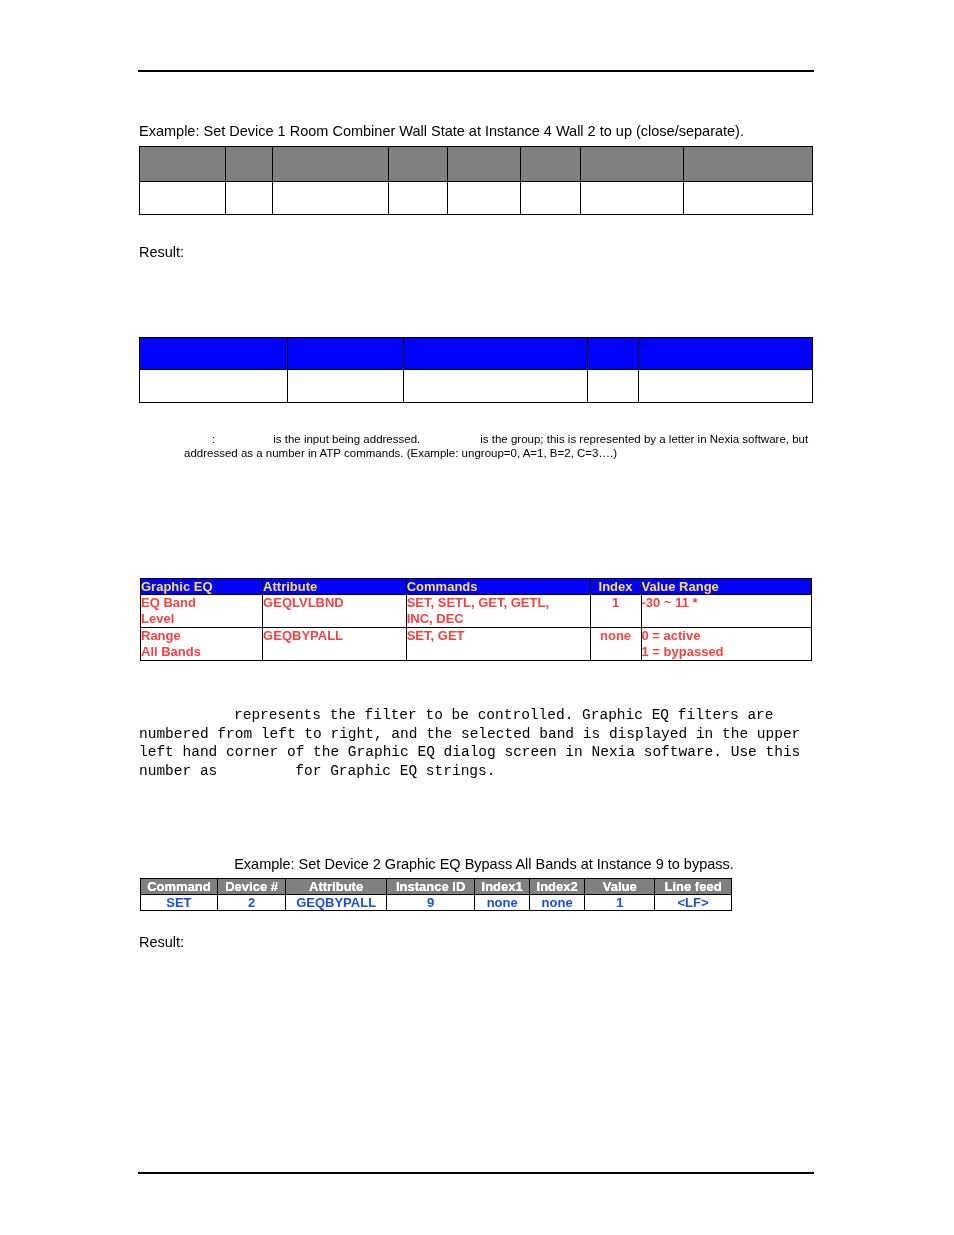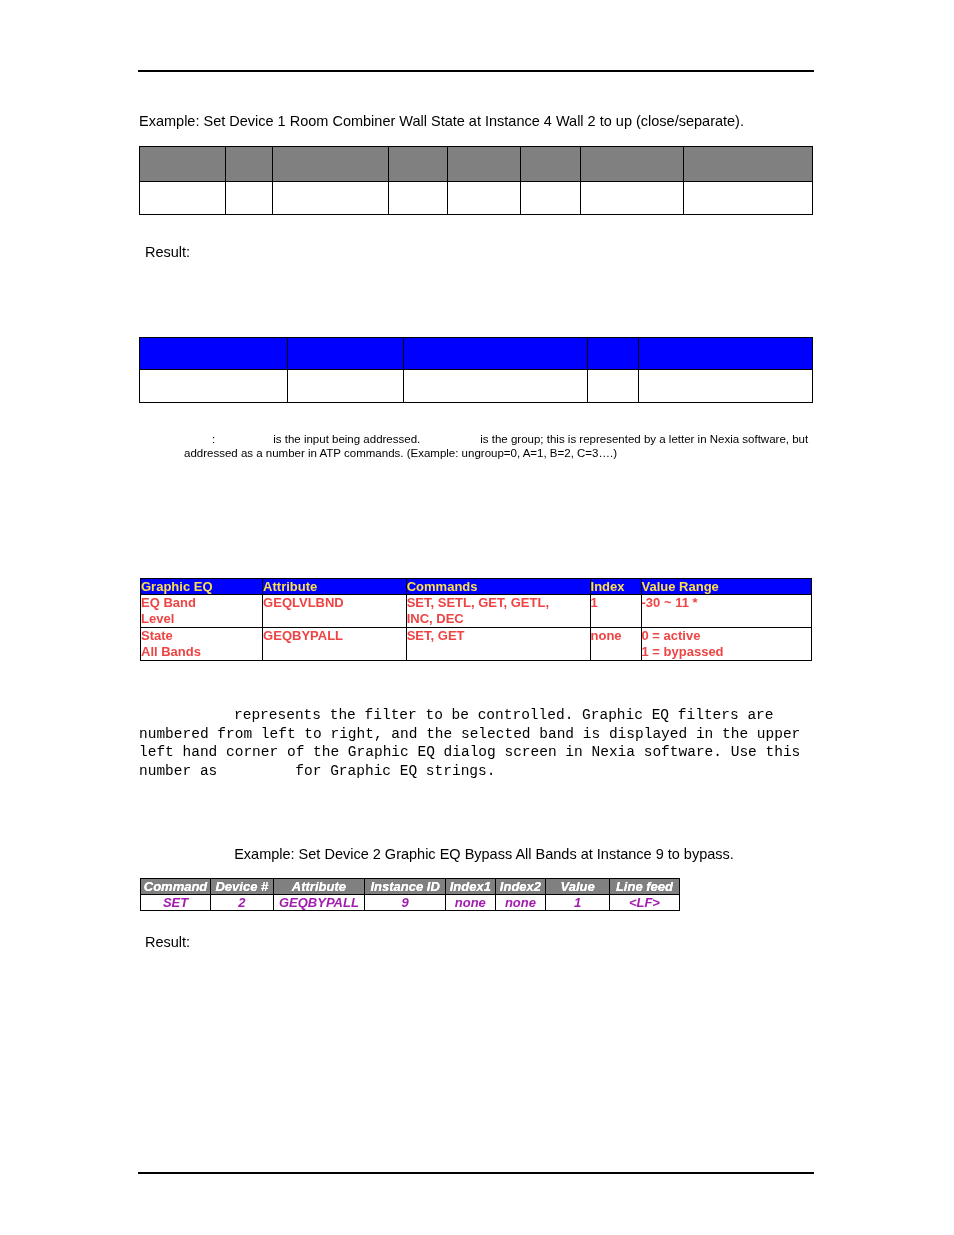--- a/index.html
+++ b/index.html
@@ -38,7 +38,7 @@
     color: #000000;
     white-space: pre-wrap;
   }
-  .example-line { left: 139px; width: 690px; }
+  .example-line { left: 139px; width: 690px; margin-top: 10px; }
   .result-line  { left: 145px; width: 300px; }
 
   .para {

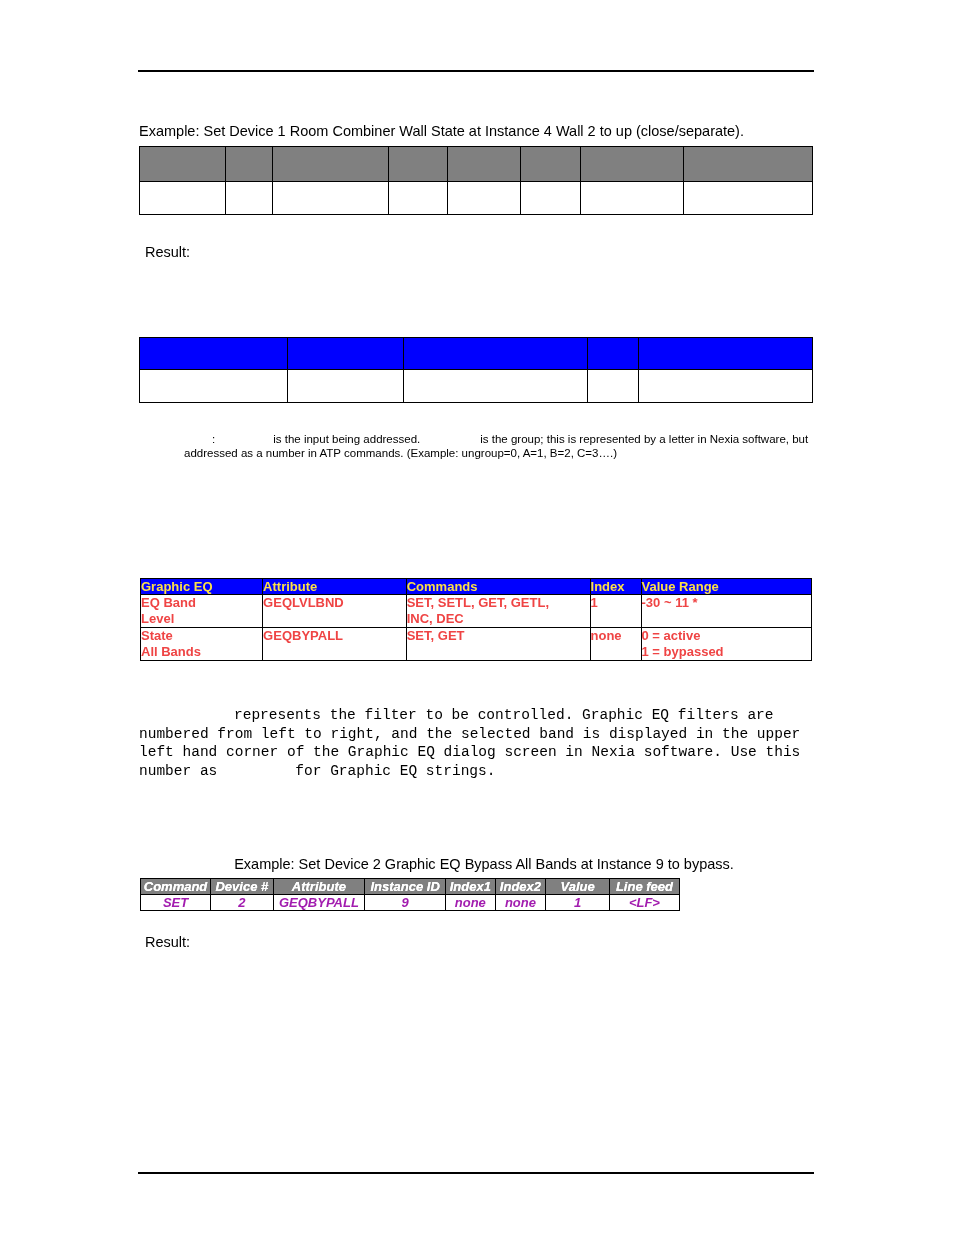--- a/index.html
+++ b/index.html
@@ -39,7 +39,7 @@
     white-space: pre-wrap;
   }
   .example-line { left: 139px; width: 690px; margin-top: 10px; }
-  .result-line  { left: 145px; width: 300px; }
+  .result-line  { left: 139px; width: 300px; }
 
   .para {
     position: absolute;

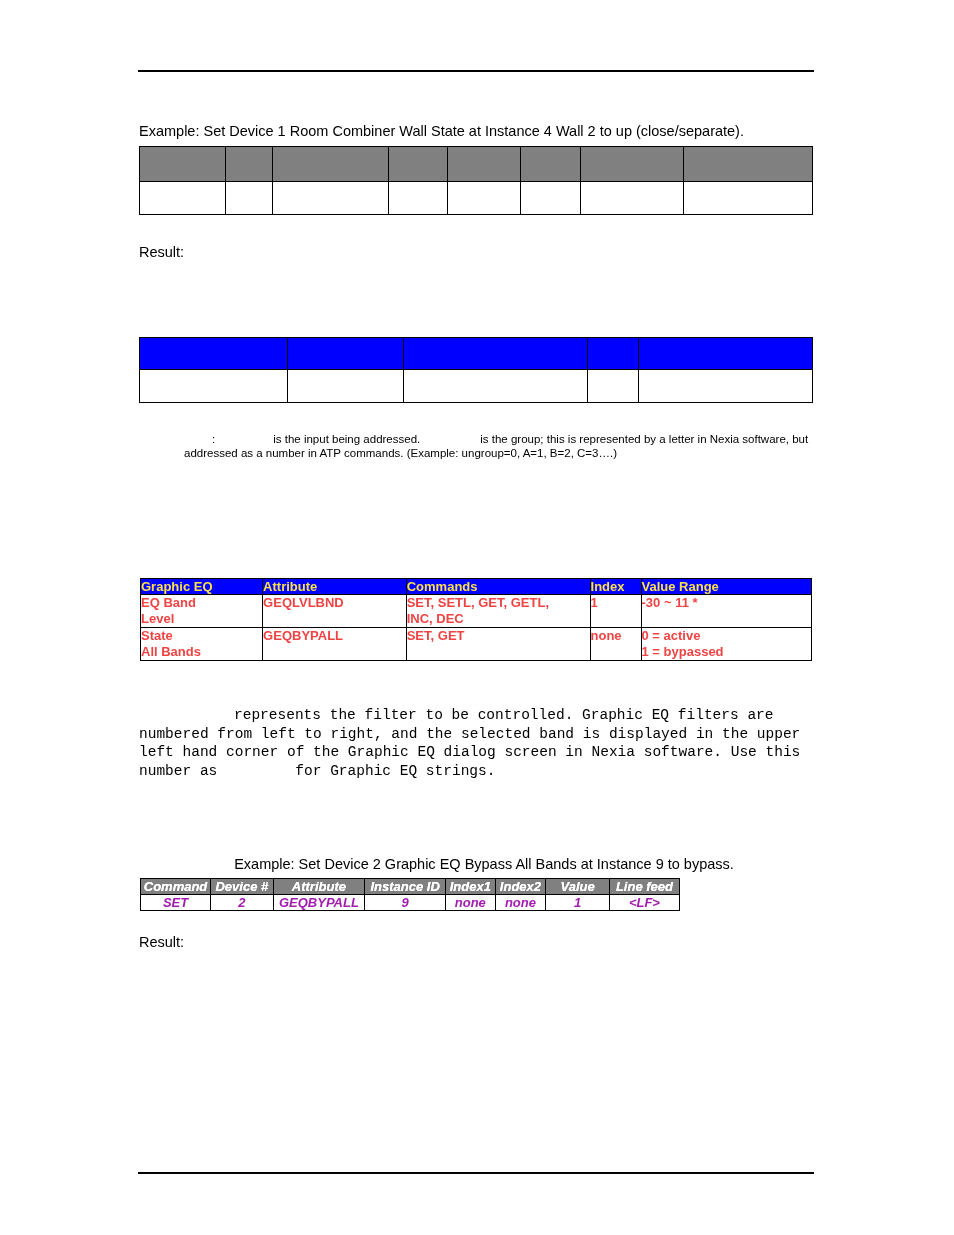--- a/index.html
+++ b/index.html
@@ -135,7 +135,7 @@
     border: 1px solid #000000;
     line-height: 16px;
   }
-  .tbl-geq td.c-center, .tbl-geq th.c-center { padding-left: 0; margin-left: 28px; }
+  .tbl-geq td.c-center, .tbl-geq th.c-center { text-align: center; padding-left: 0; margin-left: 28px; }
   .tbl-geq .cell-line { display: block; }
 
   

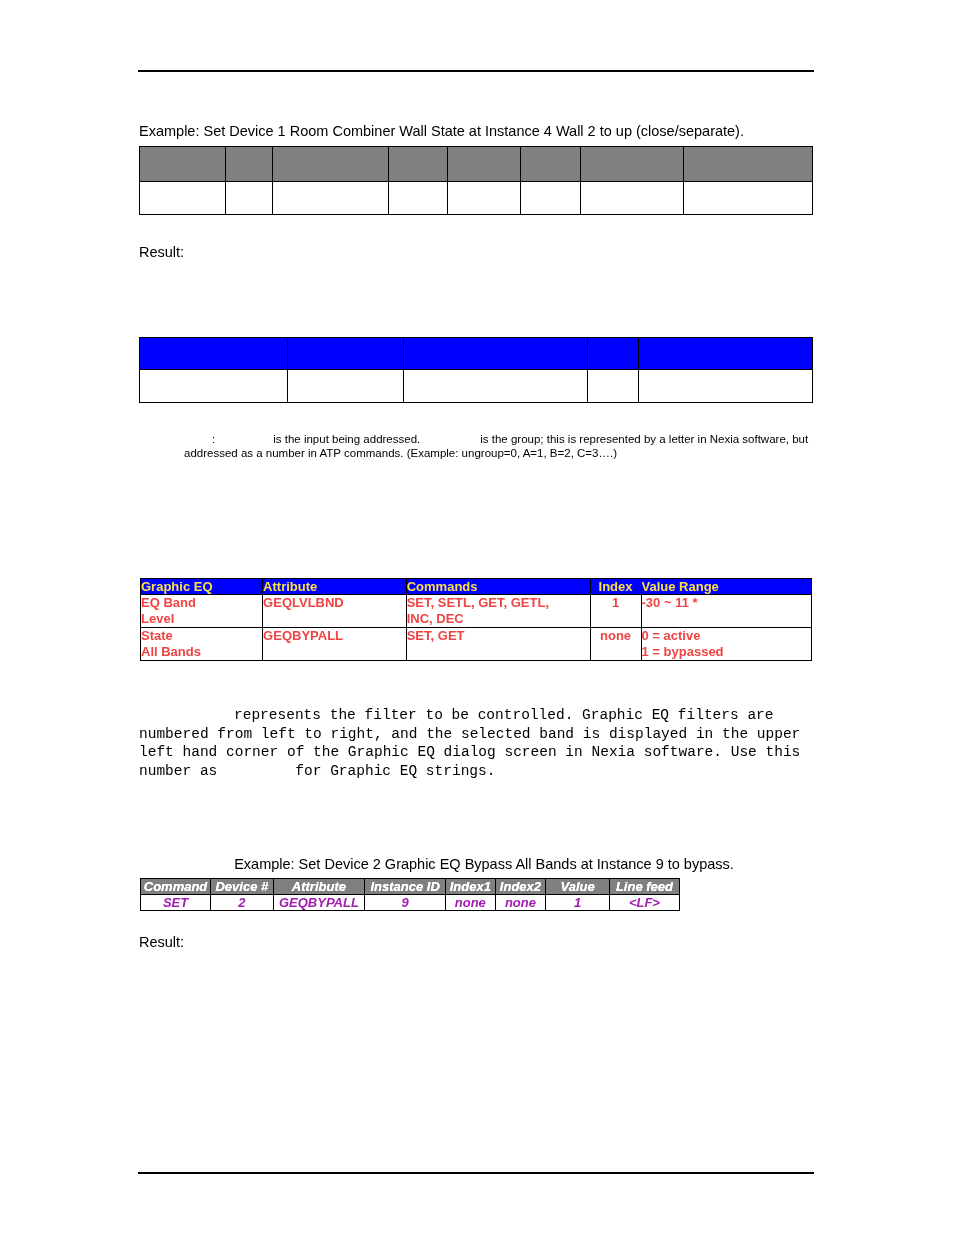--- a/index.html
+++ b/index.html
@@ -287,7 +287,7 @@
       </tr>
       <tr>
         <td>
-          <span class="cell-line">State</span>
+          <span class="cell-line">Range</span>
           <span class="cell-line">All Bands</span>
         </td>
         <td>

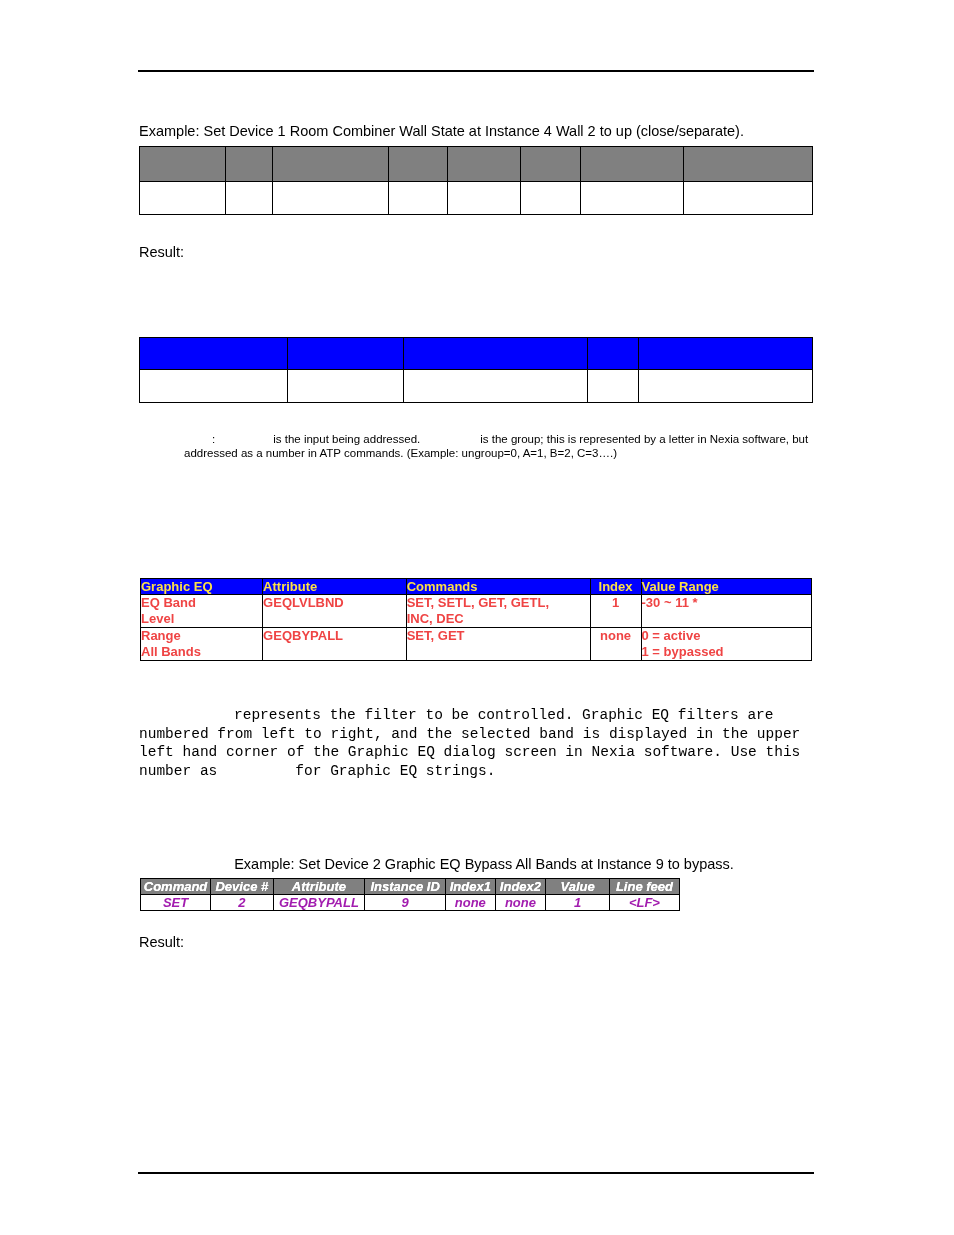--- a/index.html
+++ b/index.html
@@ -142,9 +142,8 @@
   .tbl-cmd {
     left: 140px;
     top: 878px;
-    width: 540px;
-    font-size: 13px;
-    font-style: italic;
+    width: 592px;
+    font-size: 13px;
   }
   .tbl-cmd th {
     background: #808080;

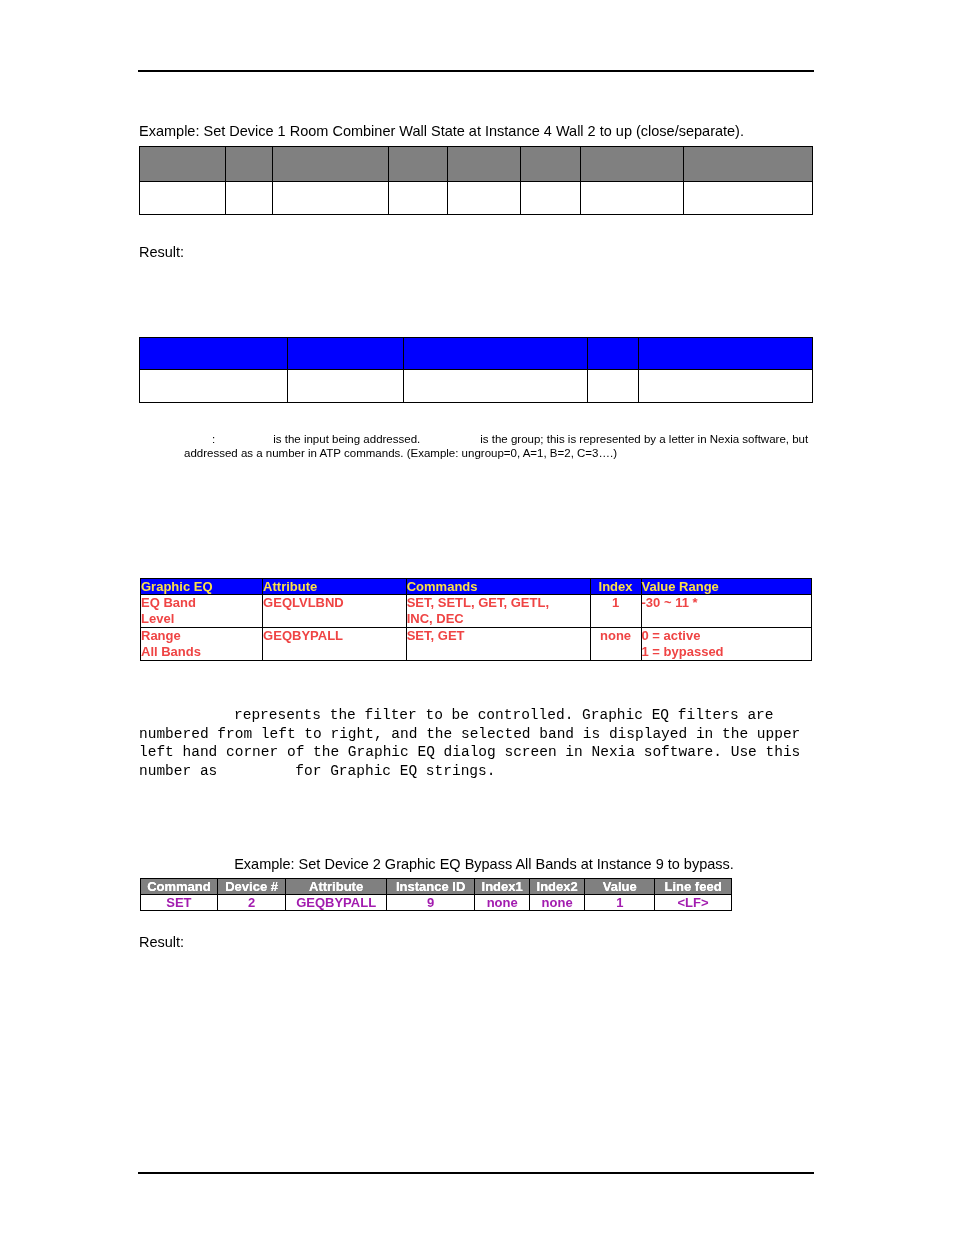--- a/index.html
+++ b/index.html
@@ -158,7 +158,7 @@
   }
   .tbl-cmd td {
     background: #ffffff;
-    color: #a21caf;
+    color: #1d4ed8;
     text-align: center;
     font-weight: bold;
     font-size: 13px;

